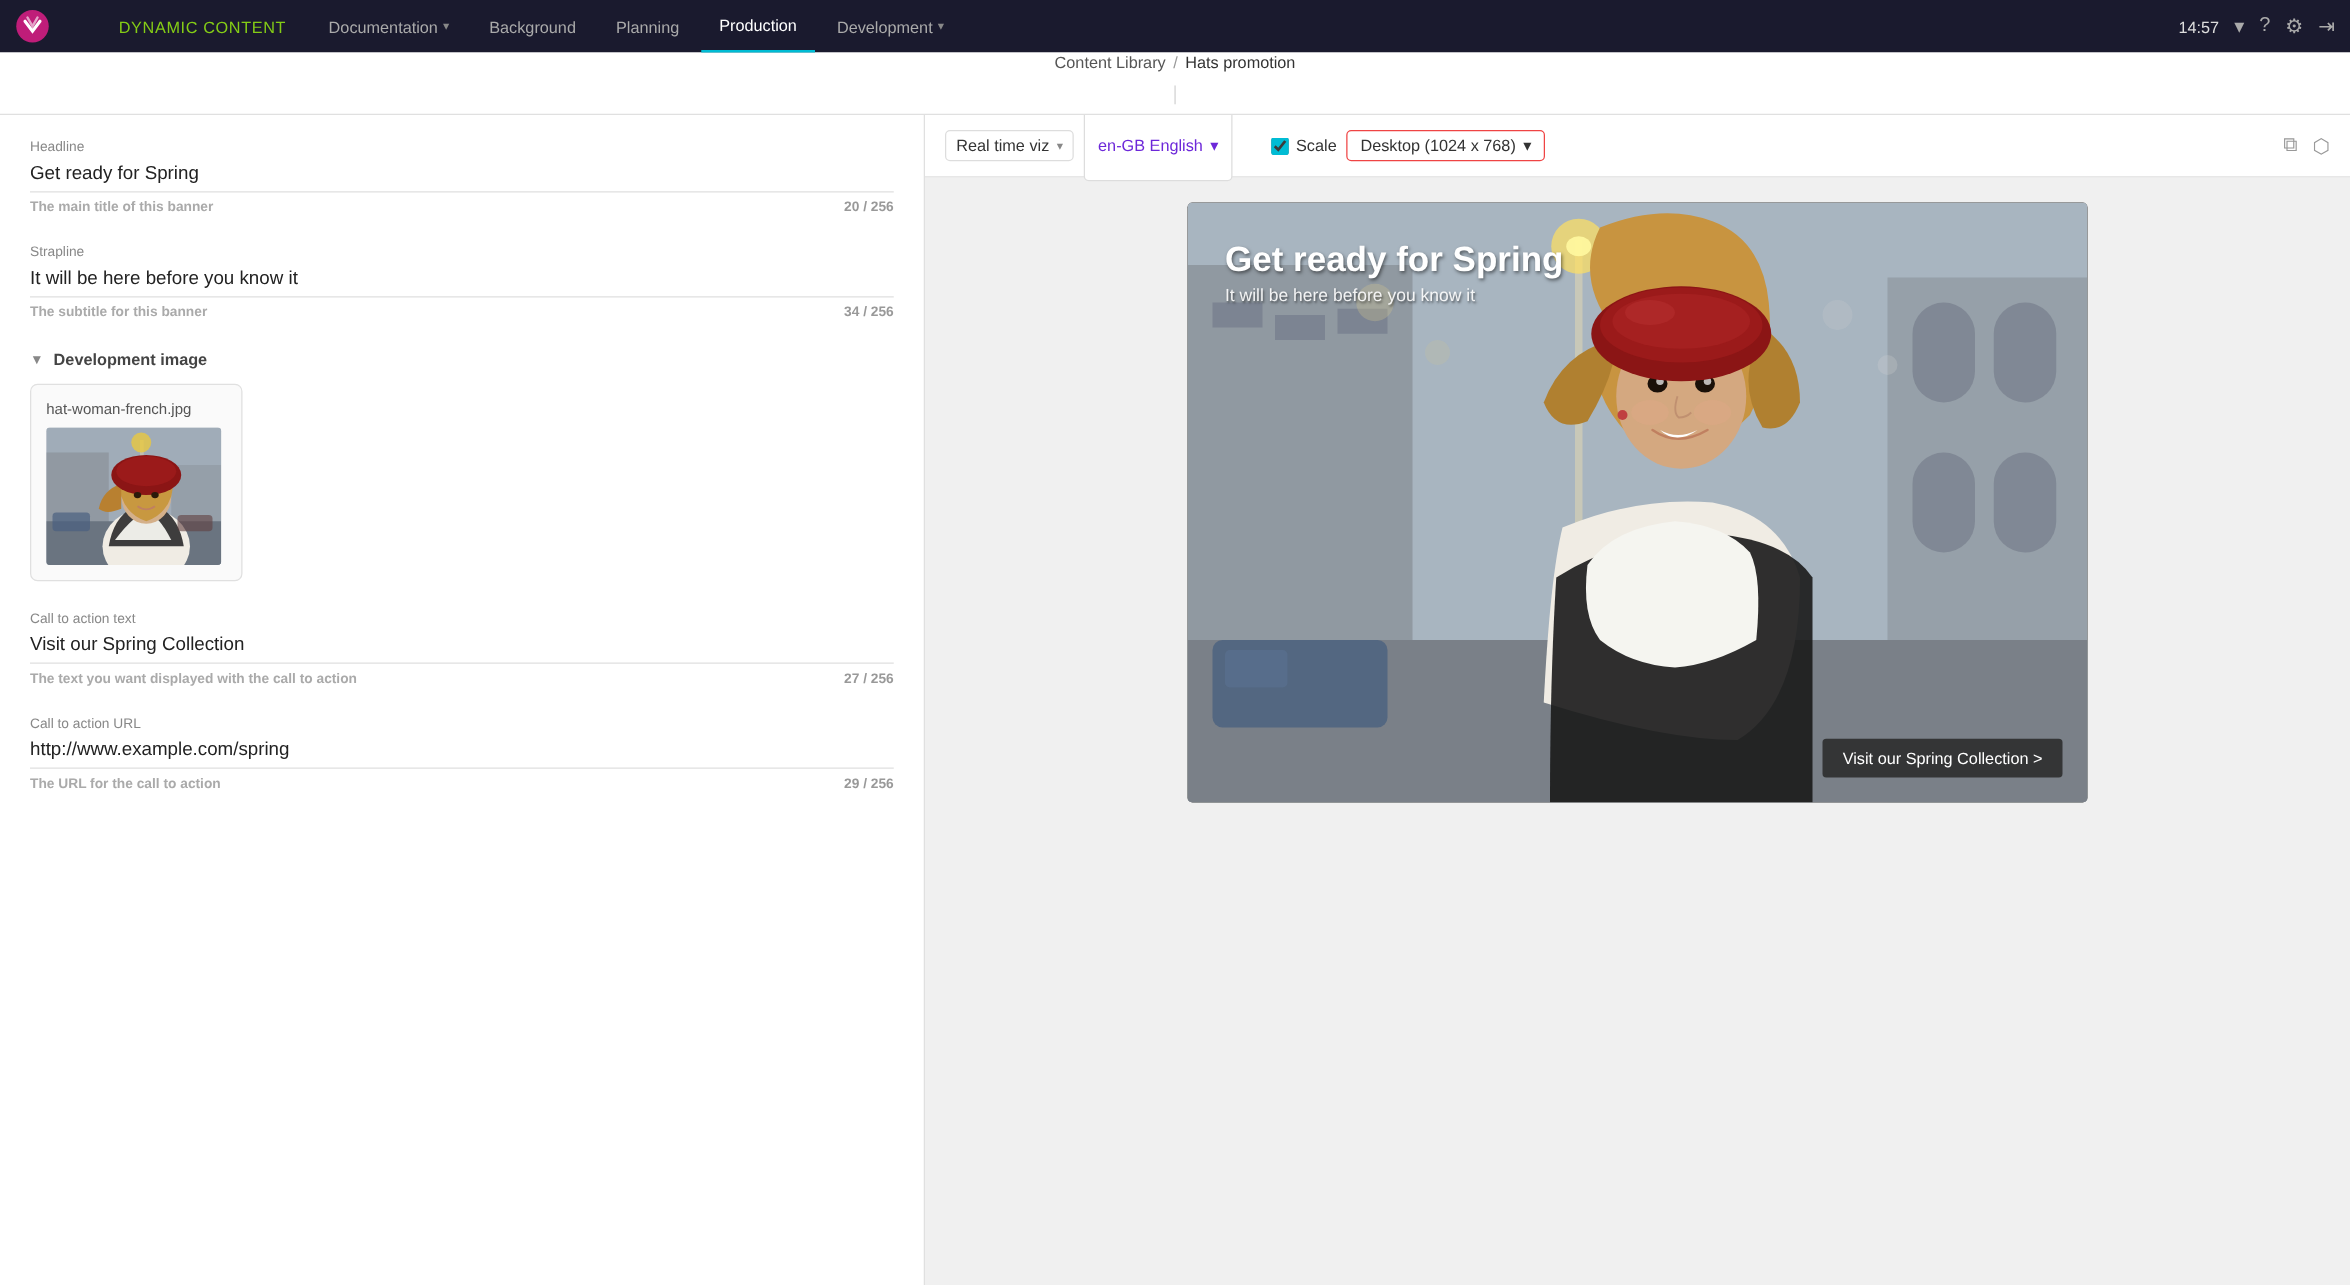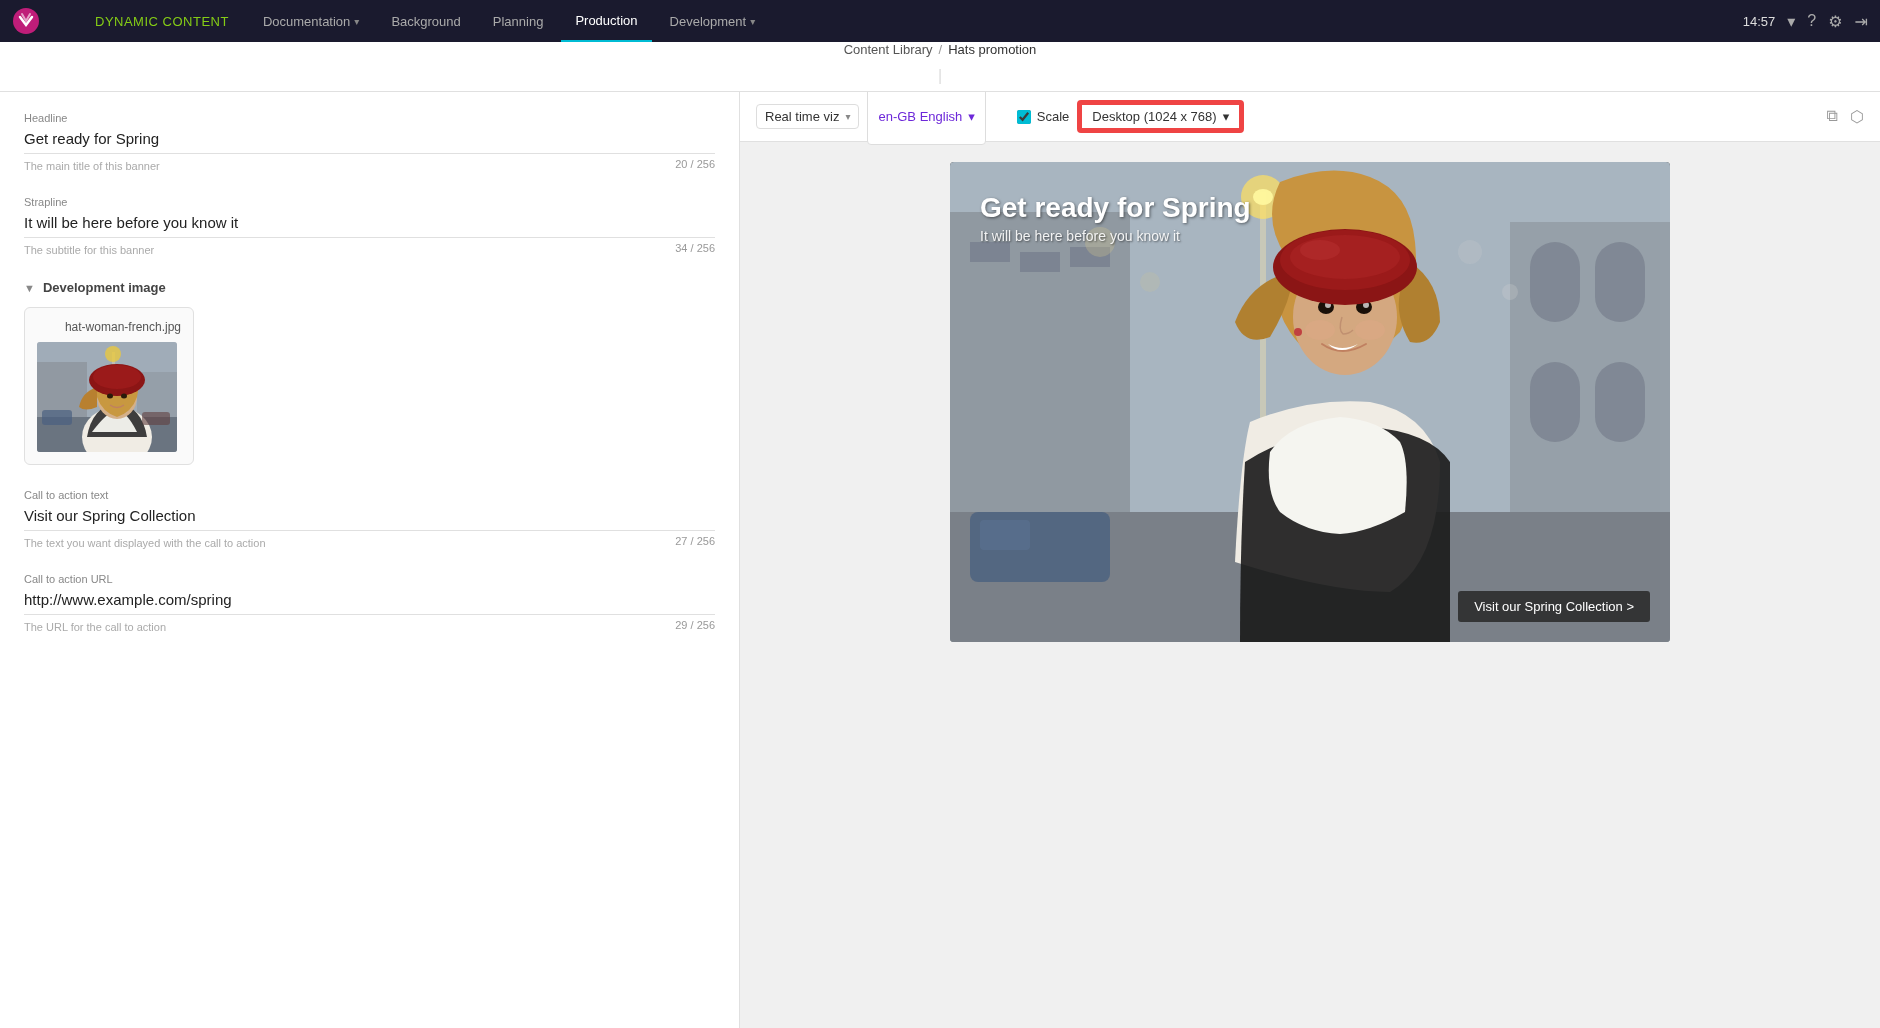--- a/index.html
+++ b/index.html
@@ -86,7 +86,7 @@
     .scale-check { display: flex; align-items: center; gap: 6px; font-size: 13px; color: #333; margin-left: 23px; }
     .scale-check input[type="checkbox"] { accent-color: #00bcd4; width: 14px; height: 14px; }
     .device-select {
-      display: flex; align-items: center; gap: 6px; font-size: 13px; color: #333; cursor: pointer; padding: 4px 10px; border: 5px solid #ef4444; border-radius: 4px; background: #fff;
+      display: flex; align-items: center; gap: 6px; font-size: 13px; color: #333; cursor: pointer; padding: 4px 10px; border: 1px solid #ef4444; border-radius: 4px; background: #fff;
     }
     .right-toolbar-spacer { flex: 1; }
     .right-toolbar-icons { display: flex; gap: 12px; }

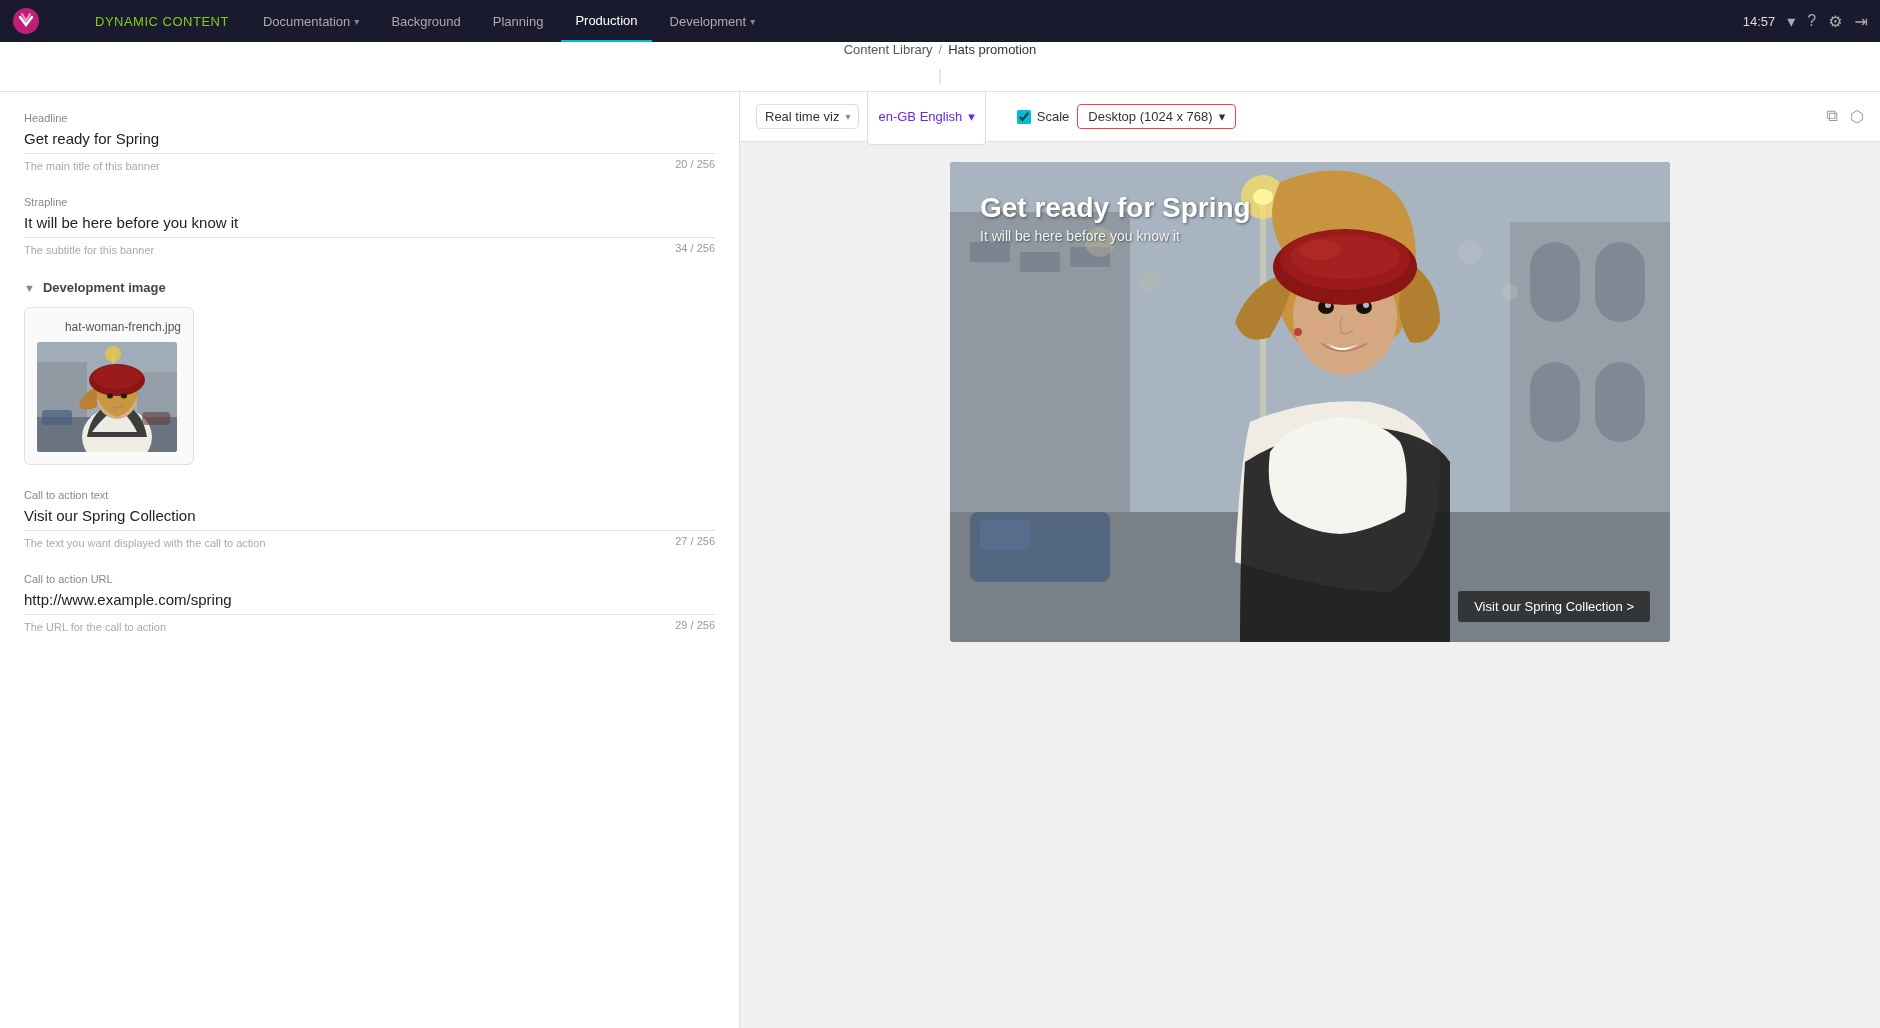--- a/index.html
+++ b/index.html
@@ -57,7 +57,7 @@
     .field-label { font-size: 11px; color: #888; margin-bottom: 6px; display: block; }
     .field-input { font-size: 15px; color: #222; border: none; border-bottom: 1px solid #e0e0e0; width: 100%; padding-bottom: 6px; outline: none; background: transparent; }
     .field-hint { font-size: 11px; color: #aaa; margin-top: 4px; }
-    .field-counter { display: flex; justify-content: space-between; align-items: center; margin-top: 2px; }
+    .field-counter { display: flex; justify-content: space-between; align-items: flex-end; margin-top: 2px; font-weight: bold; }
     .counter-val { font-size: 11px; color: #999; }
 
     

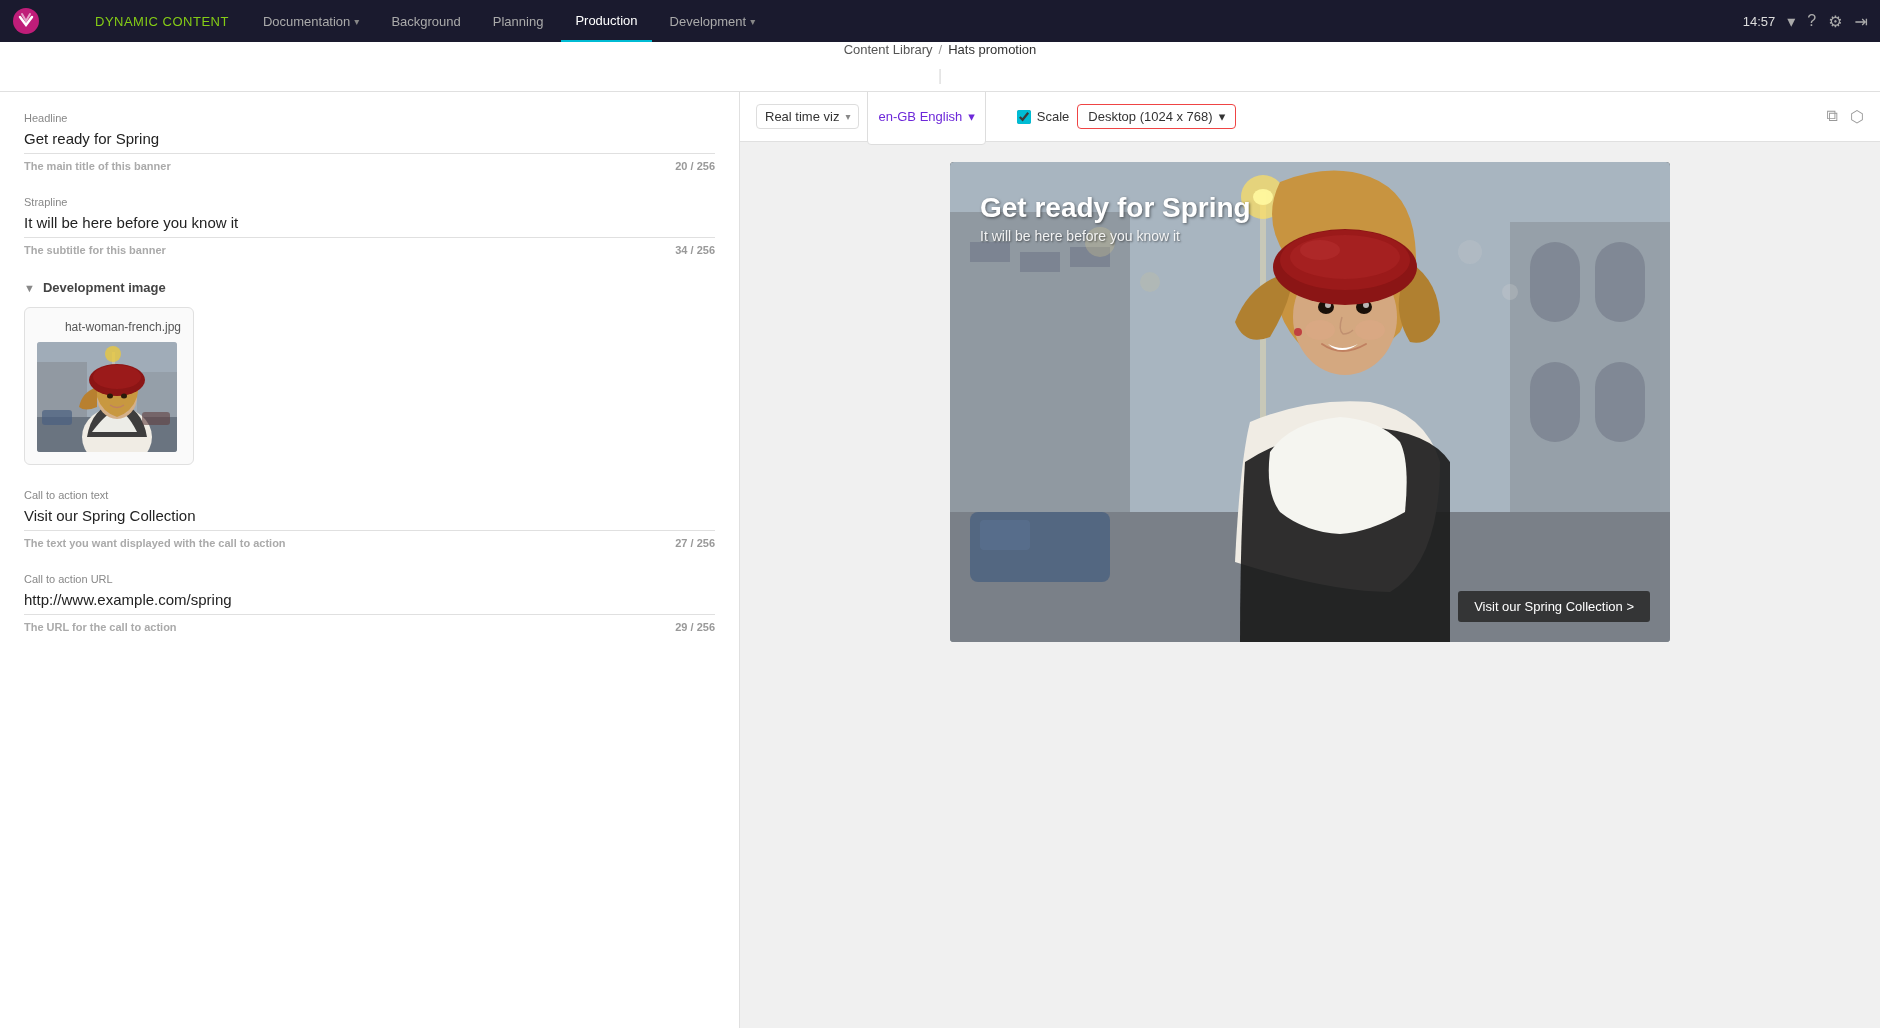--- a/index.html
+++ b/index.html
@@ -66,7 +66,7 @@
     .image-card {
       border: 1px solid #e0e0e0; border-radius: 6px; padding: 12px; display: inline-block; width: 170px; background: #fafafa;
     }
-    .image-filename { font-size: 12px; color: #555; margin-bottom: 8px; text-align: right; }
+    .image-filename { font-size: 12px; color: #555; margin-bottom: 8px; }
     .image-thumb {
       width: 140px; height: 110px; background: #c8cdd4; border-radius: 3px; overflow: hidden; display: flex; align-items: center; justify-content: center;
     }

